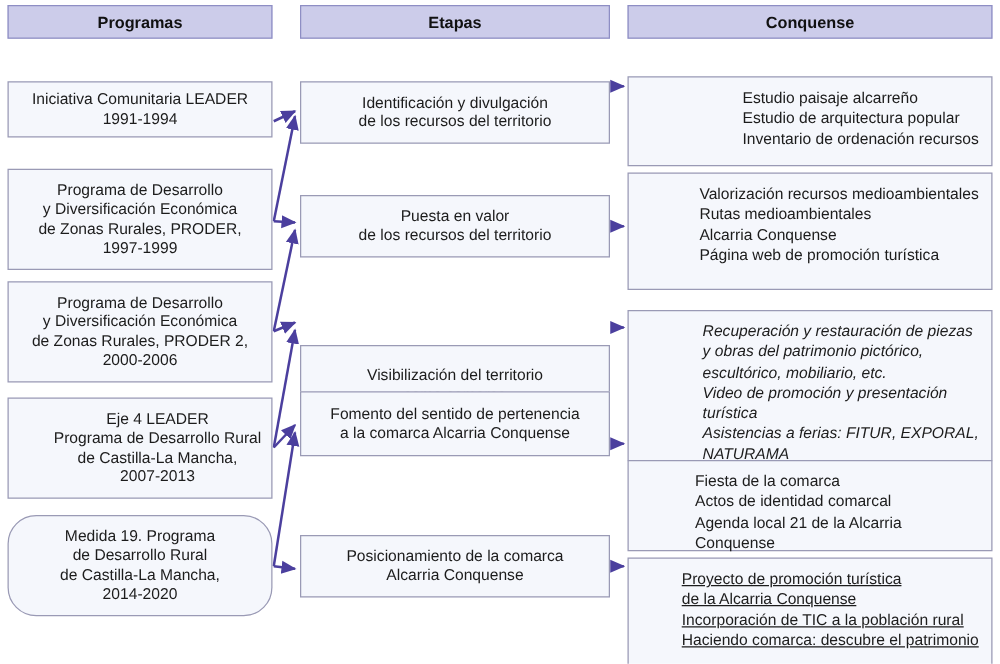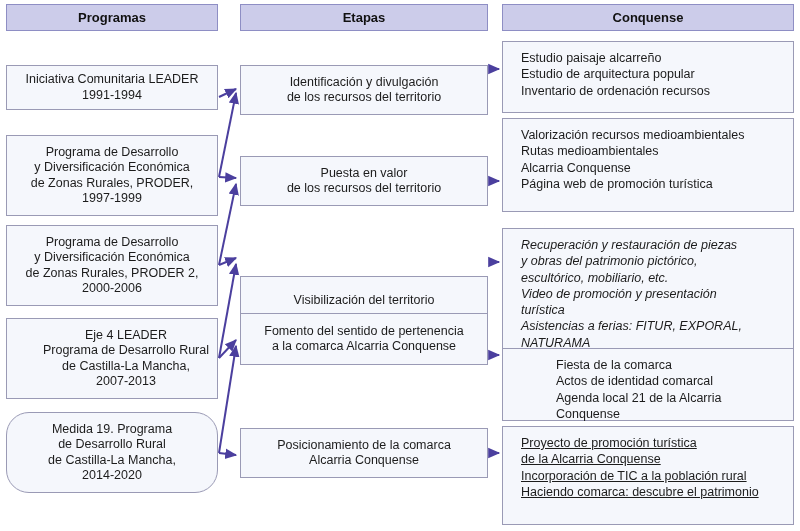--- a/index.html
+++ b/index.html
@@ -44,7 +44,8 @@
 
   .list{
     align-items:flex-start;
-    justify-content:flex-start;
+    justify-content:flex-end;
+    margin-top:20px;
   }
   .list .txt{
     text-align:left;

